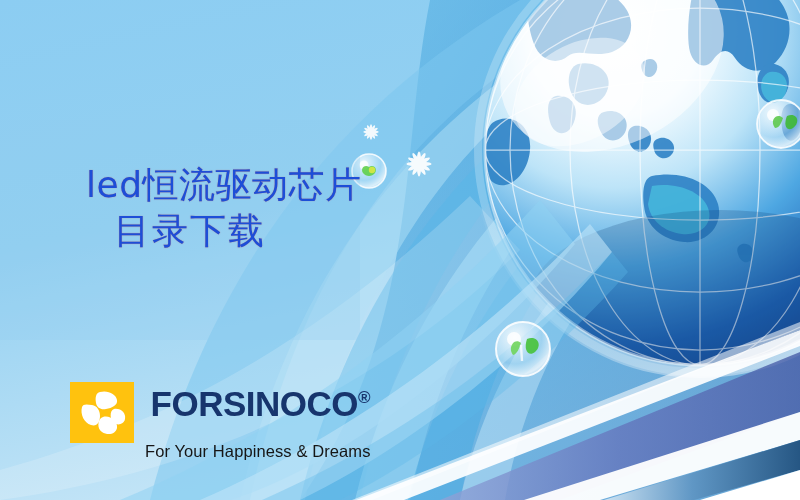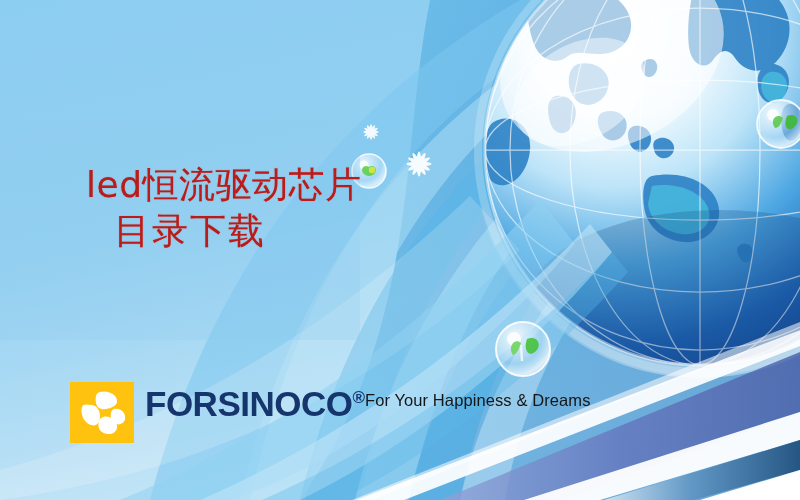--- a/index.html
+++ b/index.html
@@ -21,7 +21,7 @@
     left:86px; top:162px;
     z-index:40;
     line-height:1.28;
-    color:#b91c1c;
+    color:#1d4ed8;
     font-family:"DejaVu Sans", sans-serif;
     font-size:36px;
     font-weight:400;

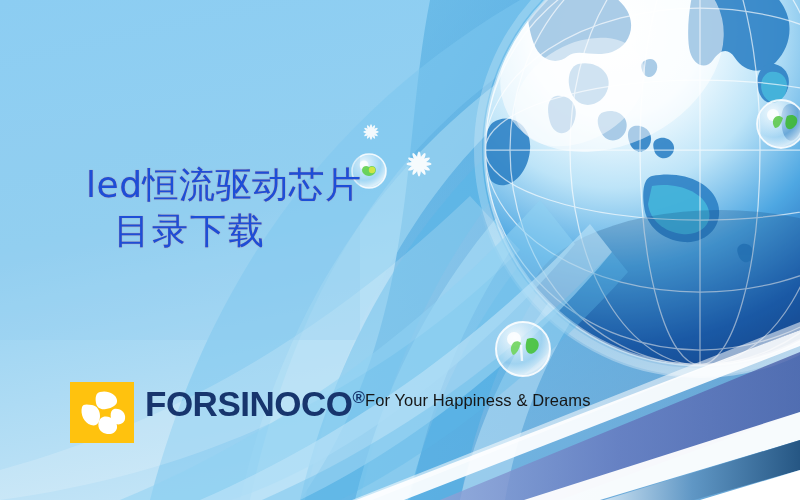--- a/index.html
+++ b/index.html
@@ -50,7 +50,8 @@
     margin-left:11px;
     padding-top:4px;
     display:flex;
-    flex-direction:row;
+    flex-direction:column;
+    align-items:flex-end;
   }
   .logo-word{
     font-family:"Liberation Sans", sans-serif;

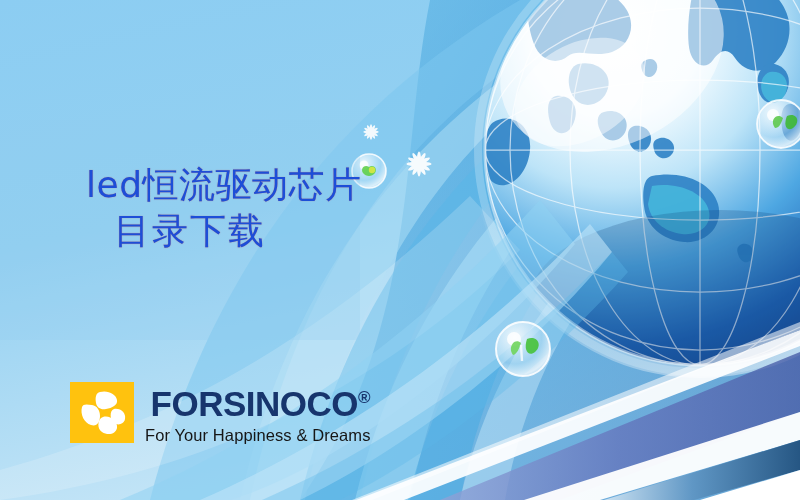--- a/index.html
+++ b/index.html
@@ -73,7 +73,7 @@
     color:#161616;
     letter-spacing:.1px;
     line-height:1;
-    margin-top:6px;
+    margin-top:22px;
     white-space:nowrap;
   }
 </style>

